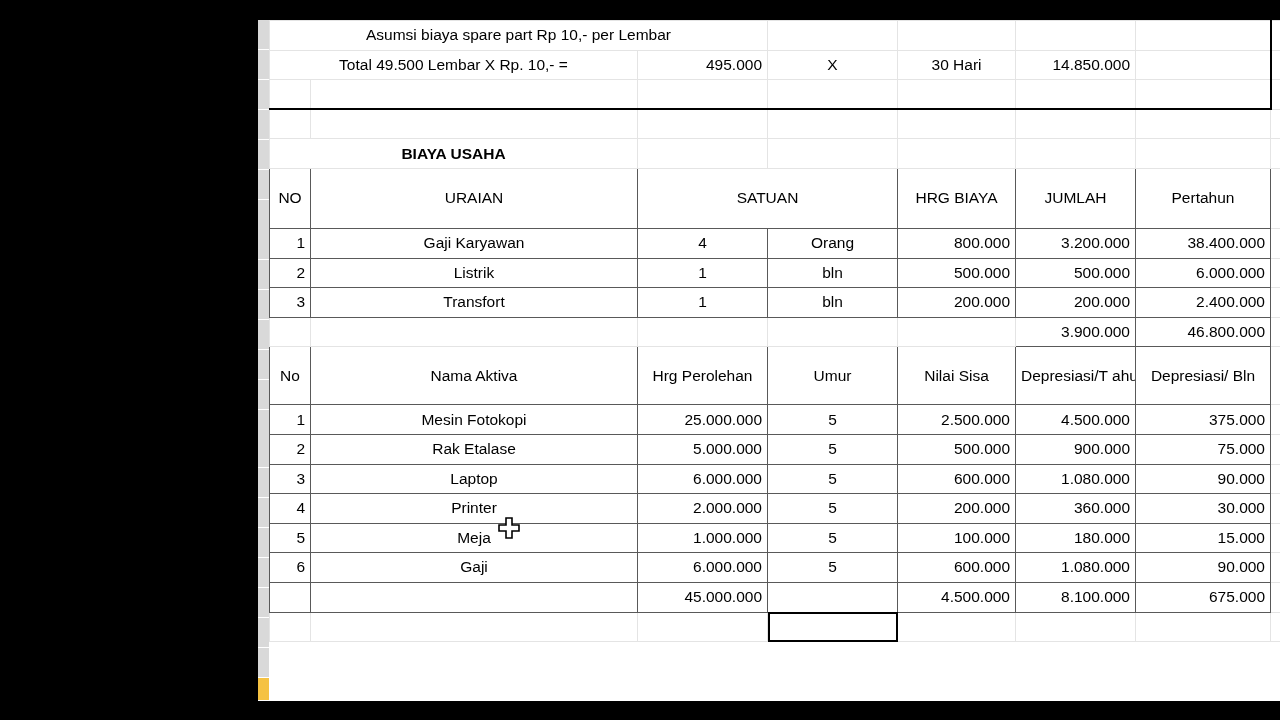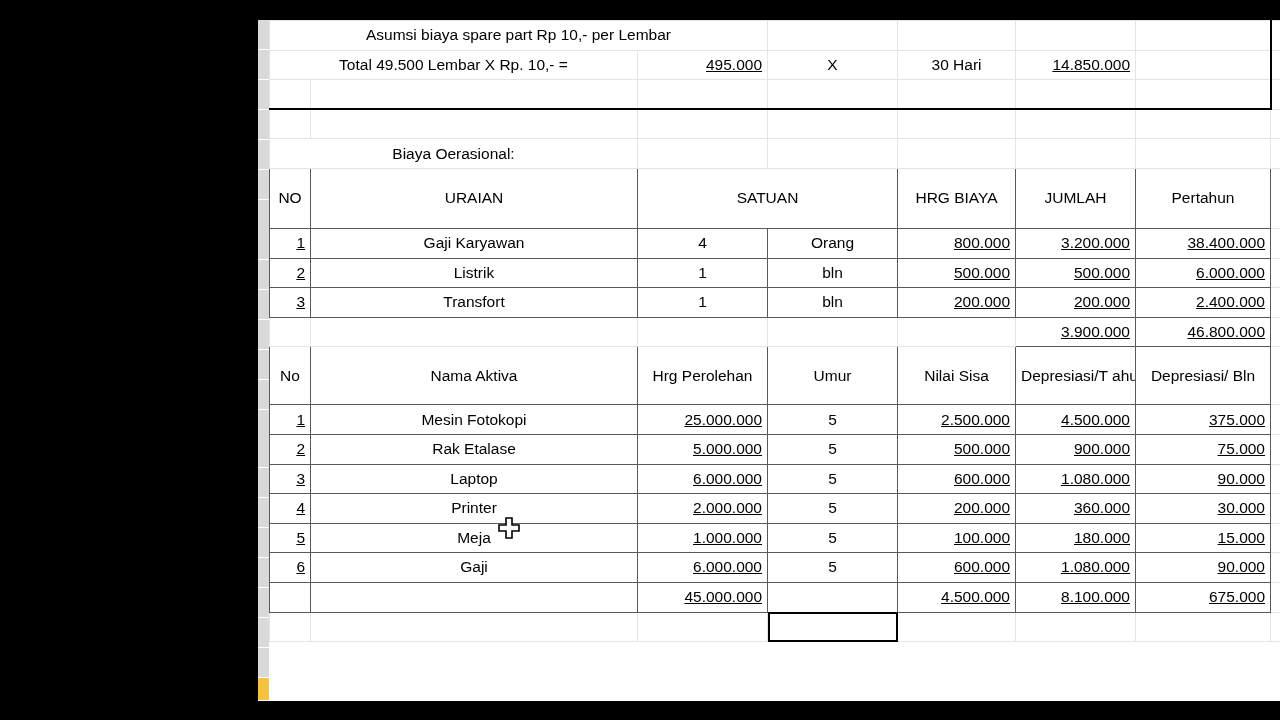--- a/index.html
+++ b/index.html
@@ -50,7 +50,7 @@
   .br{border-right:2px solid #000 !important;}
   .bin{border:1px solid #595959 !important;}
 
-  .r{text-align:right;text-decoration:underline;}
+  .r{text-align:right;}
   .c{text-align:center;}
   .l{text-align:center;}
   .b{font-weight:bold;}

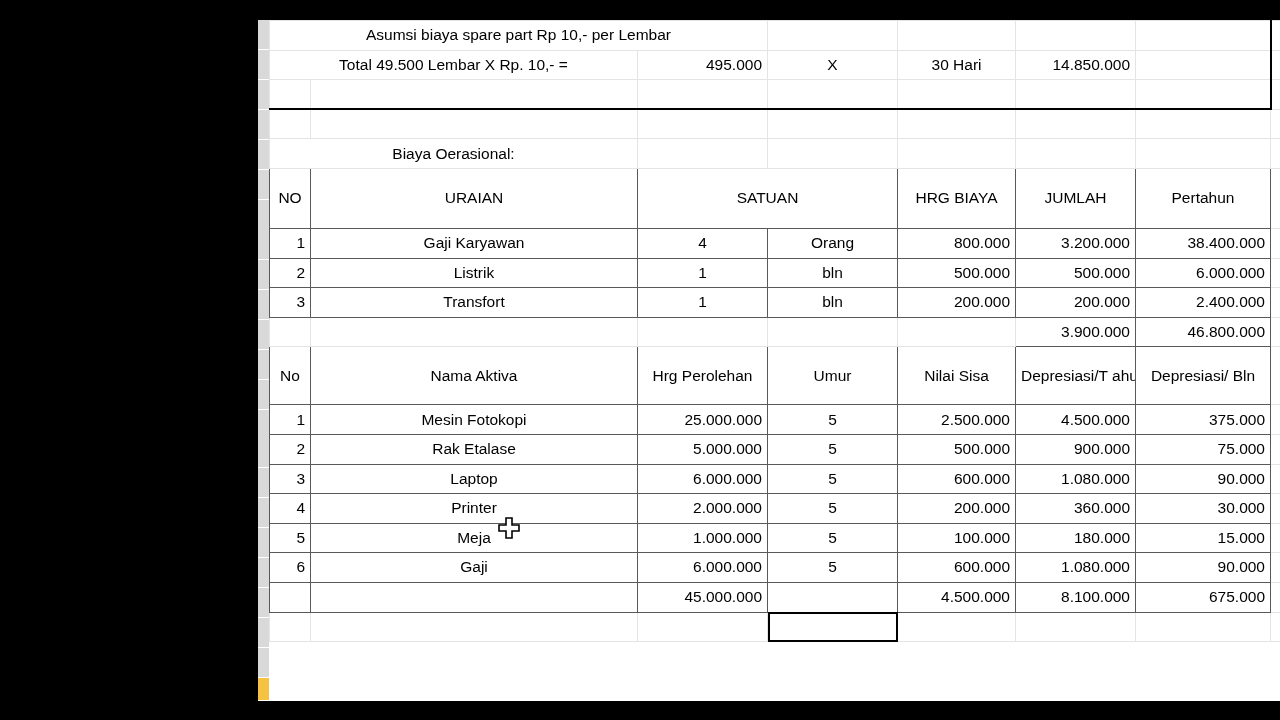--- a/index.html
+++ b/index.html
@@ -154,6 +154,15 @@
         <td></td>
       </tr>
 
+      <tr>
+        <td class="l b" colspan="2">BIAYA USAHA</td>
+        <td></td>
+        <td></td>
+        <td></td>
+        <td></td>
+        <td></td>
+        <td></td>
+      </tr>
 
       <tr>
         <td class="l" colspan="2">Biaya Oerasional:</td>

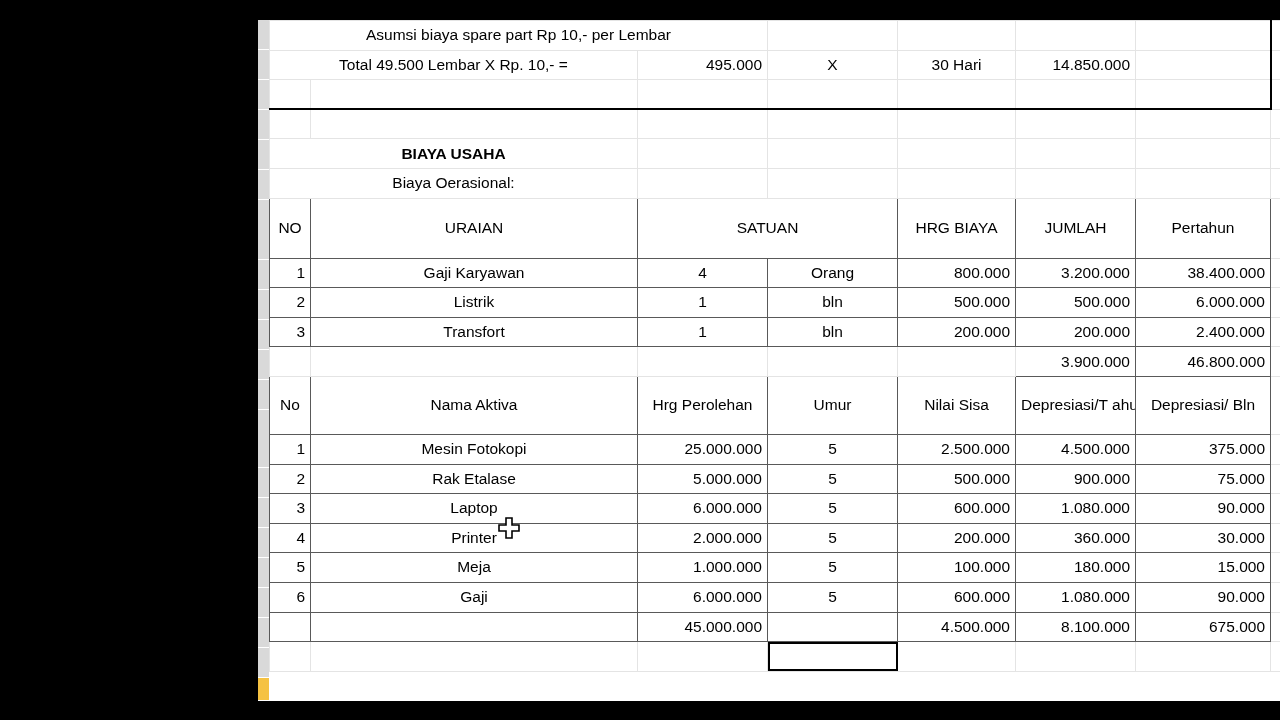--- a/index.html
+++ b/index.html
@@ -164,15 +164,6 @@
         <td></td>
       </tr>
 
-      <tr>
-        <td class="l" colspan="2">Biaya Oerasional:</td>
-        <td></td>
-        <td></td>
-        <td></td>
-        <td></td>
-        <td></td>
-        <td></td>
-      </tr>
 
       <tr style="height:60px;">
         <td class="hdr bin" style="height:60px;">NO</td>

